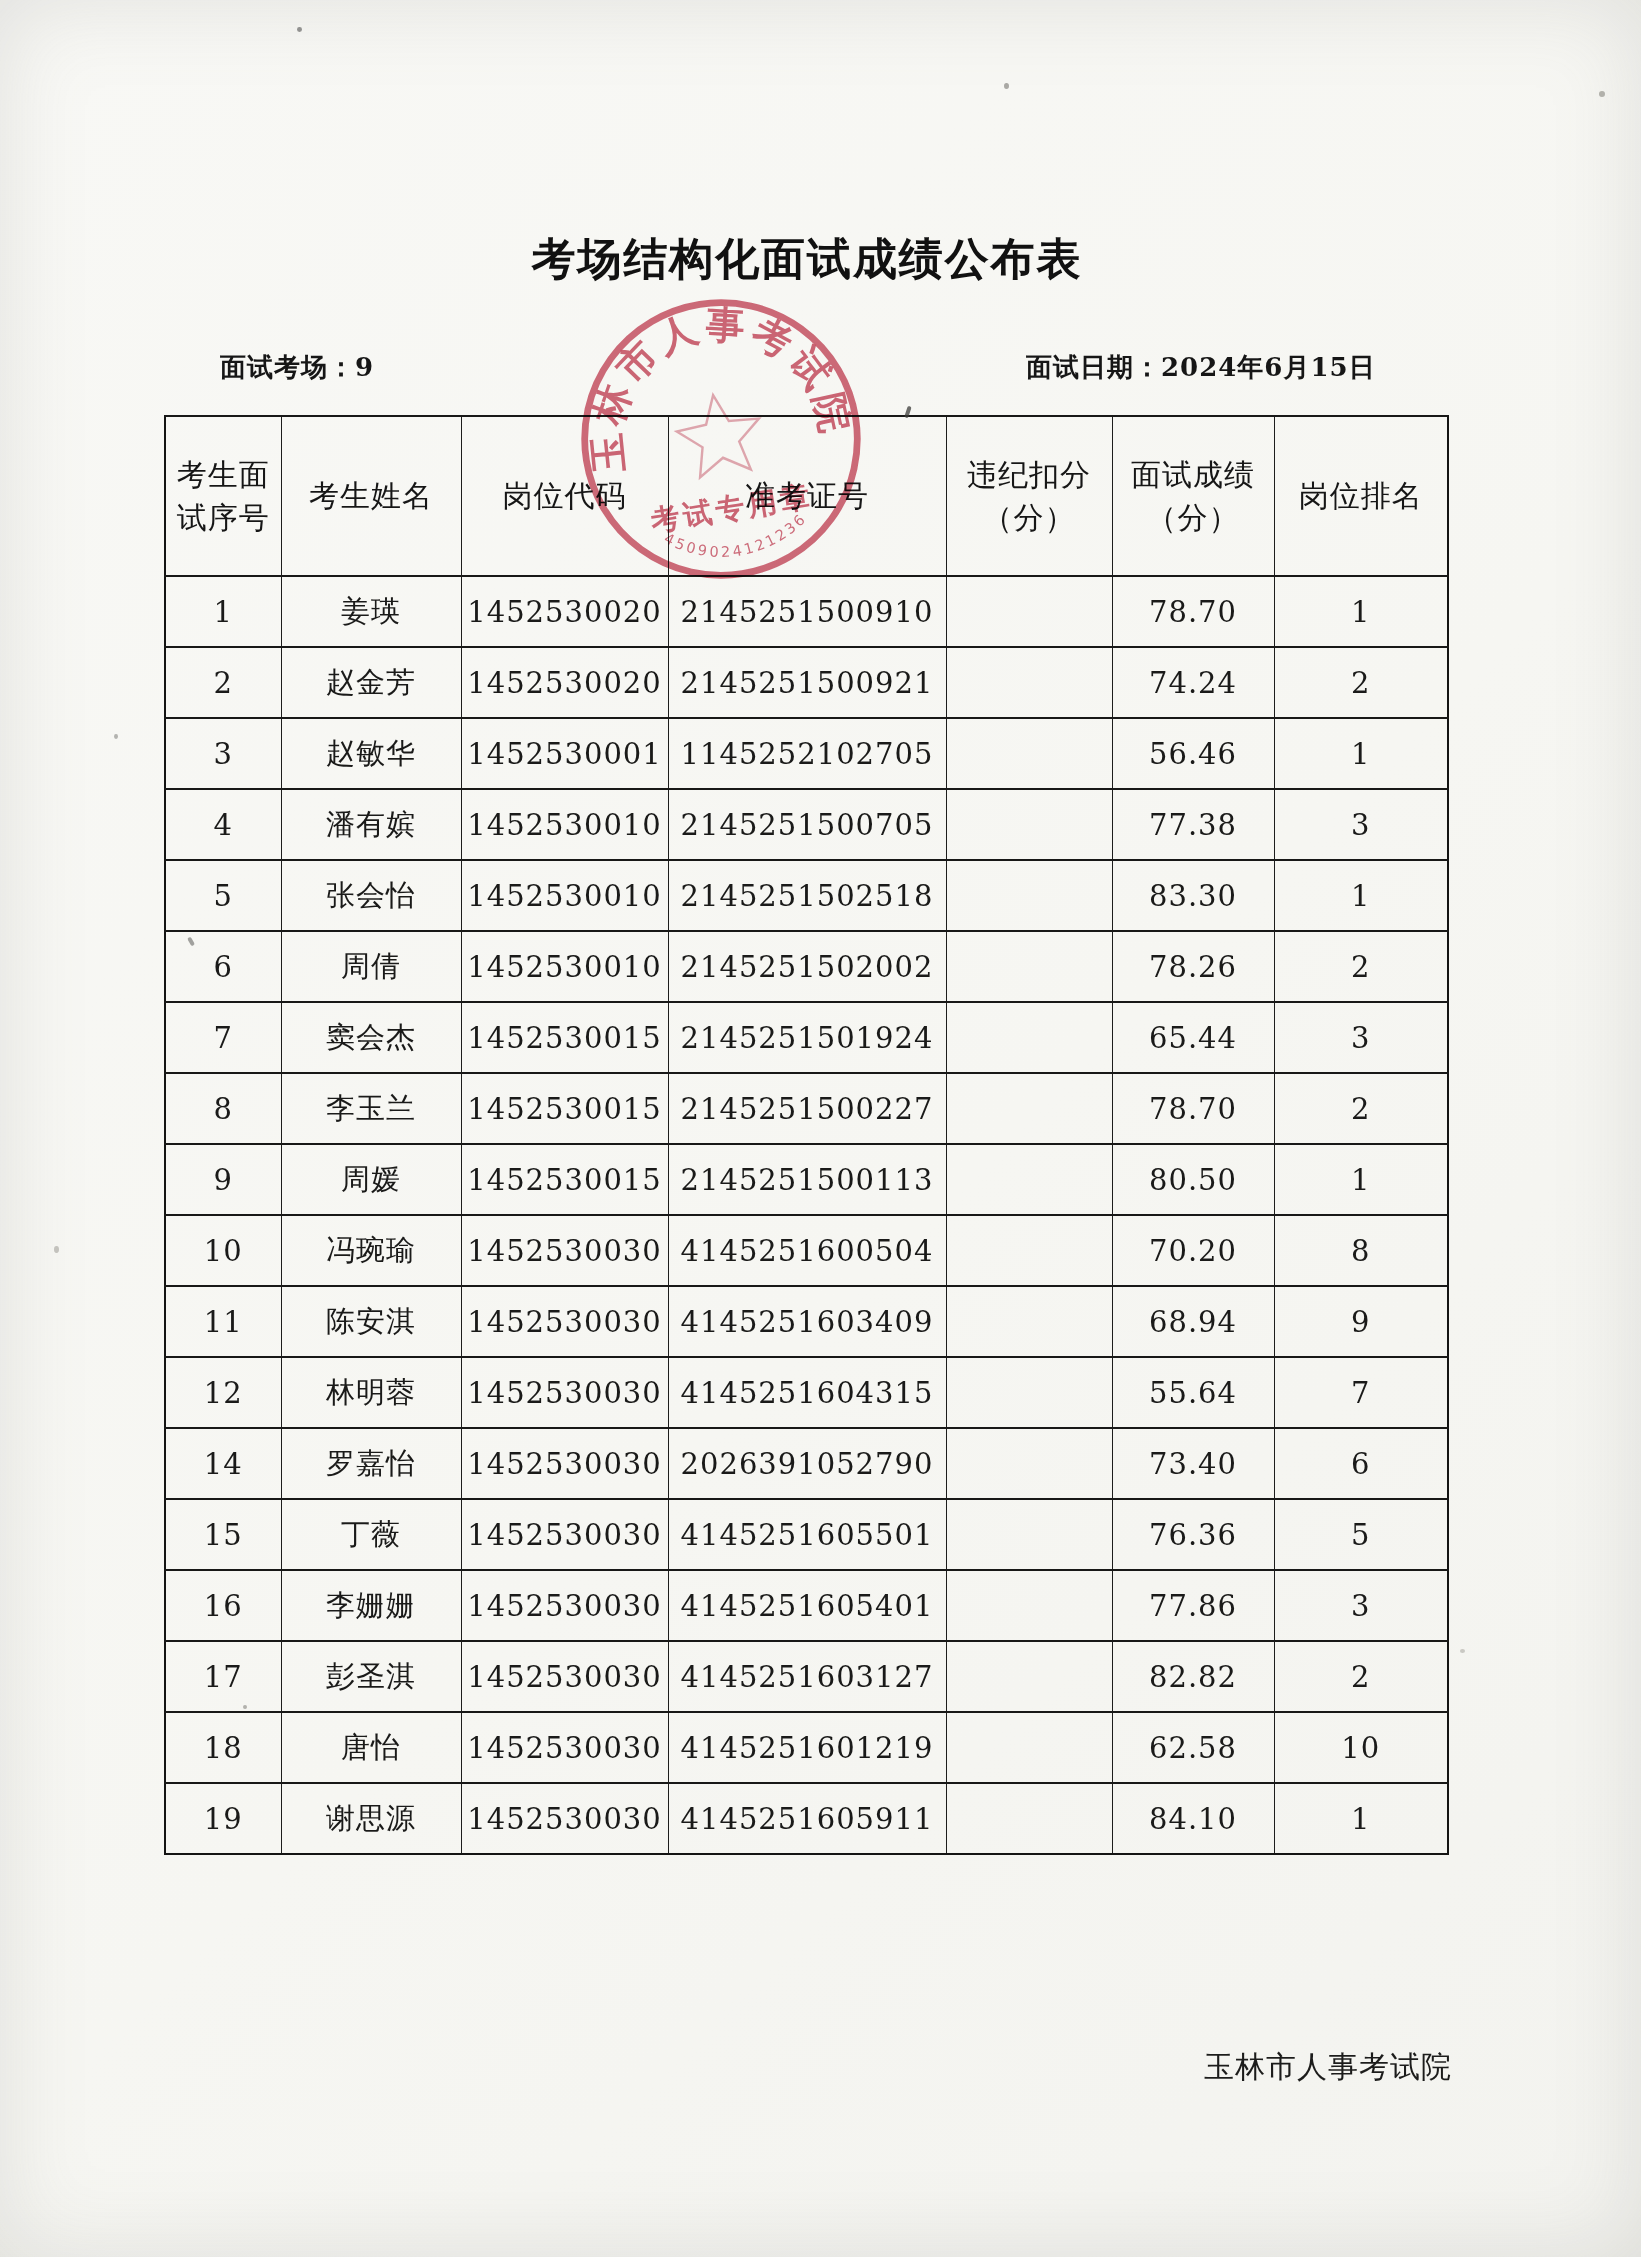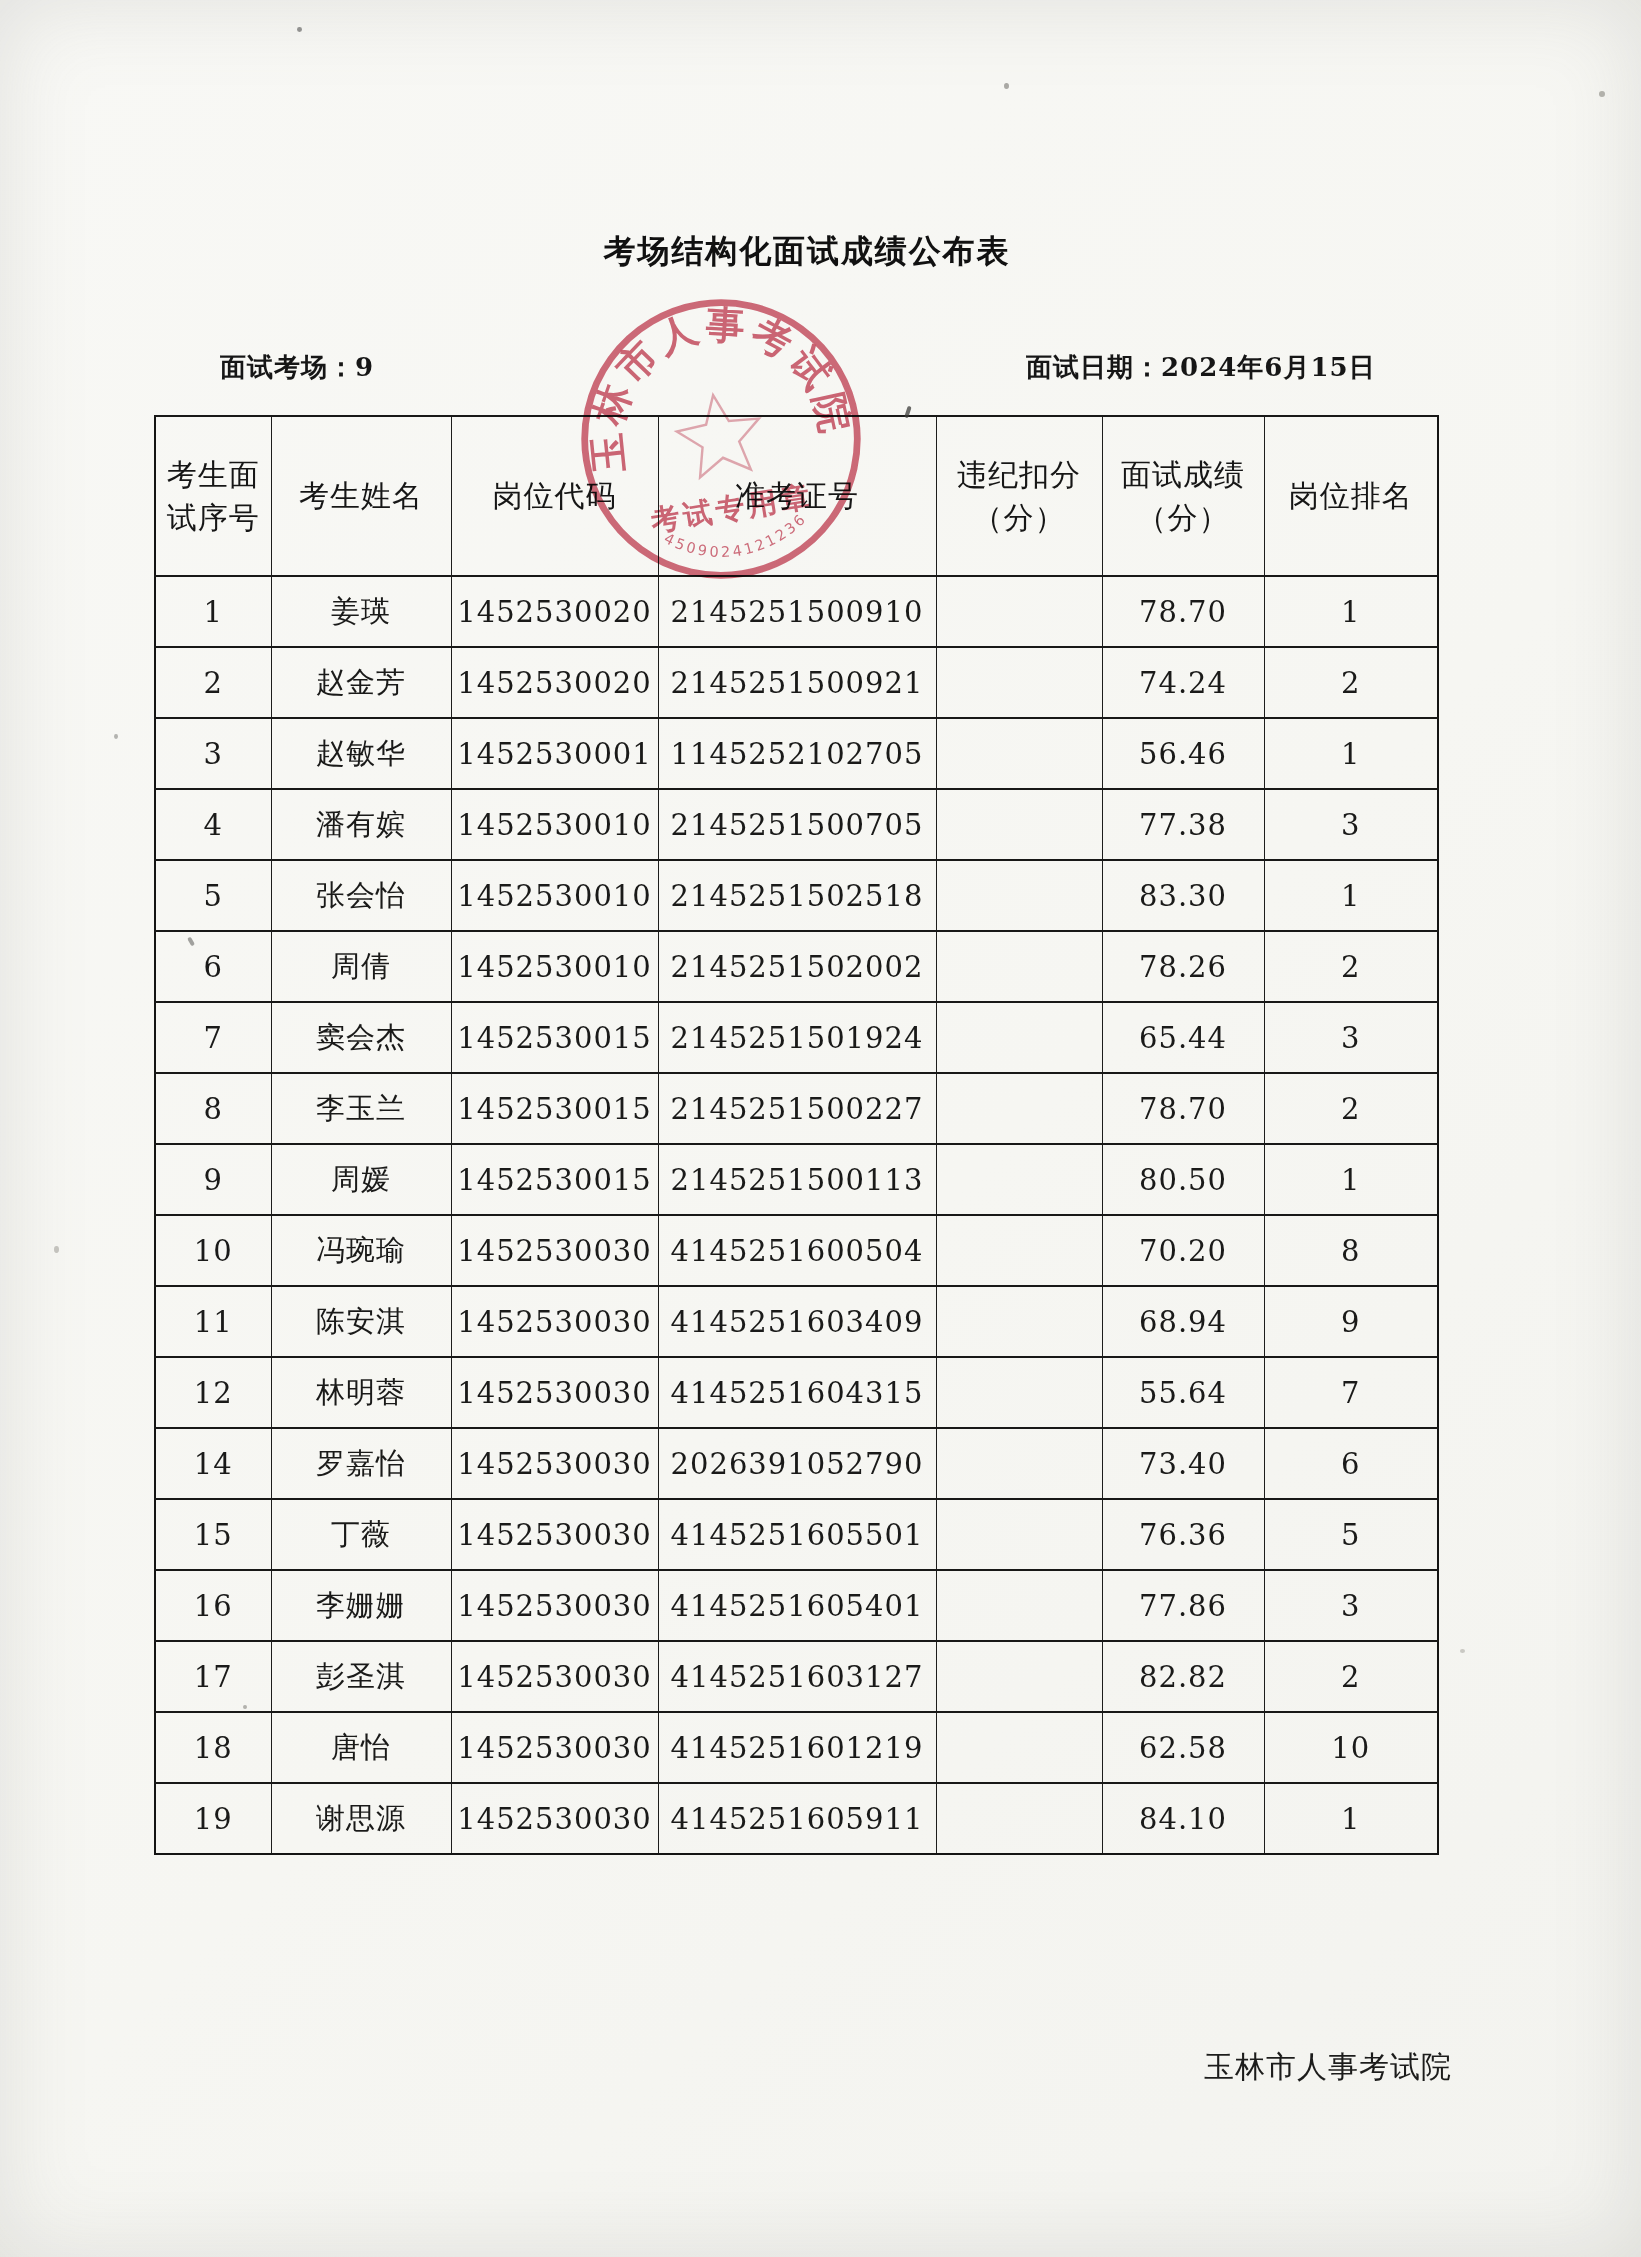--- a/index.html
+++ b/index.html
@@ -24,7 +24,7 @@
   .doc-title {
     position:absolute; top:230px; left:0; width:1614px;
     text-align:center;
-    font-size:32px; font-weight:bold; letter-spacing:1.9px;
+    font-size:44px; font-weight:bold; letter-spacing:1.9px;
     color:#111;
   }
   .meta-room {

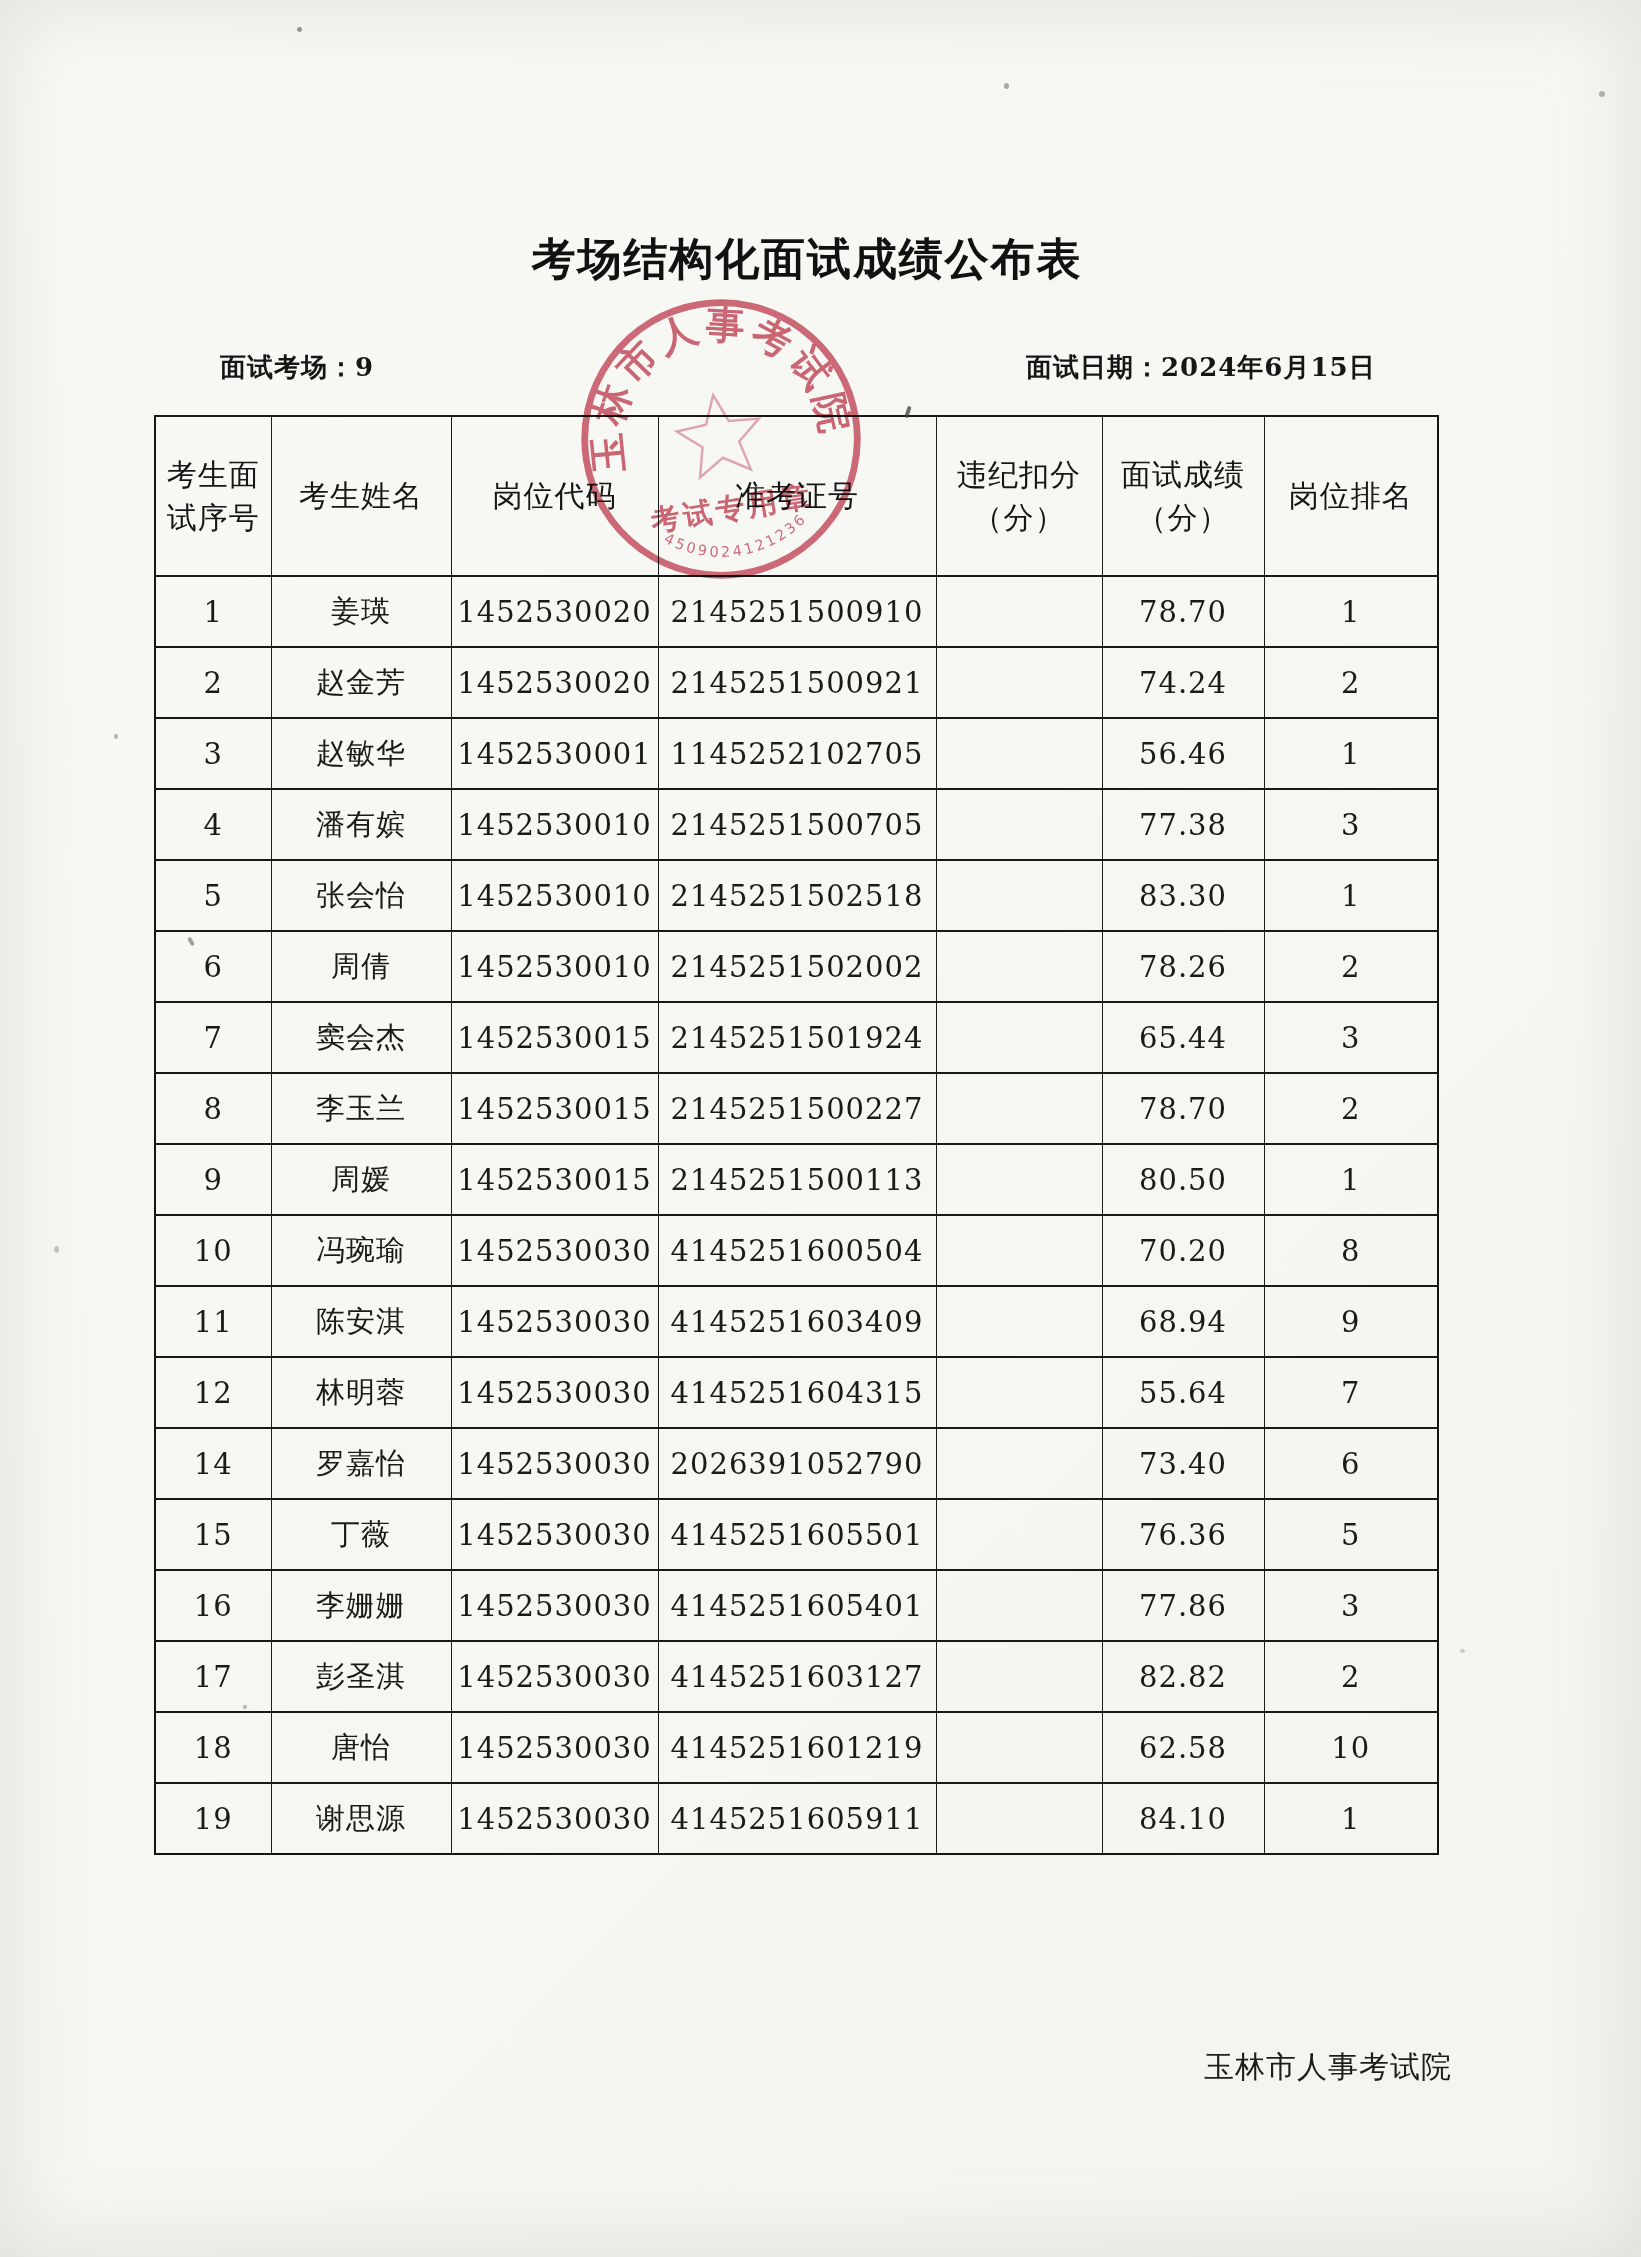--- a/index.html
+++ b/index.html
@@ -36,7 +36,7 @@
     font-size:26px; font-weight:bold; letter-spacing:1px;
   }
   table.score-table {
-    position:absolute; left:154px; top:415px;
+    position:absolute; left:164px; top:415px;
     width:1282px;
     border-collapse:collapse; table-layout:fixed;
     background:transparent;

